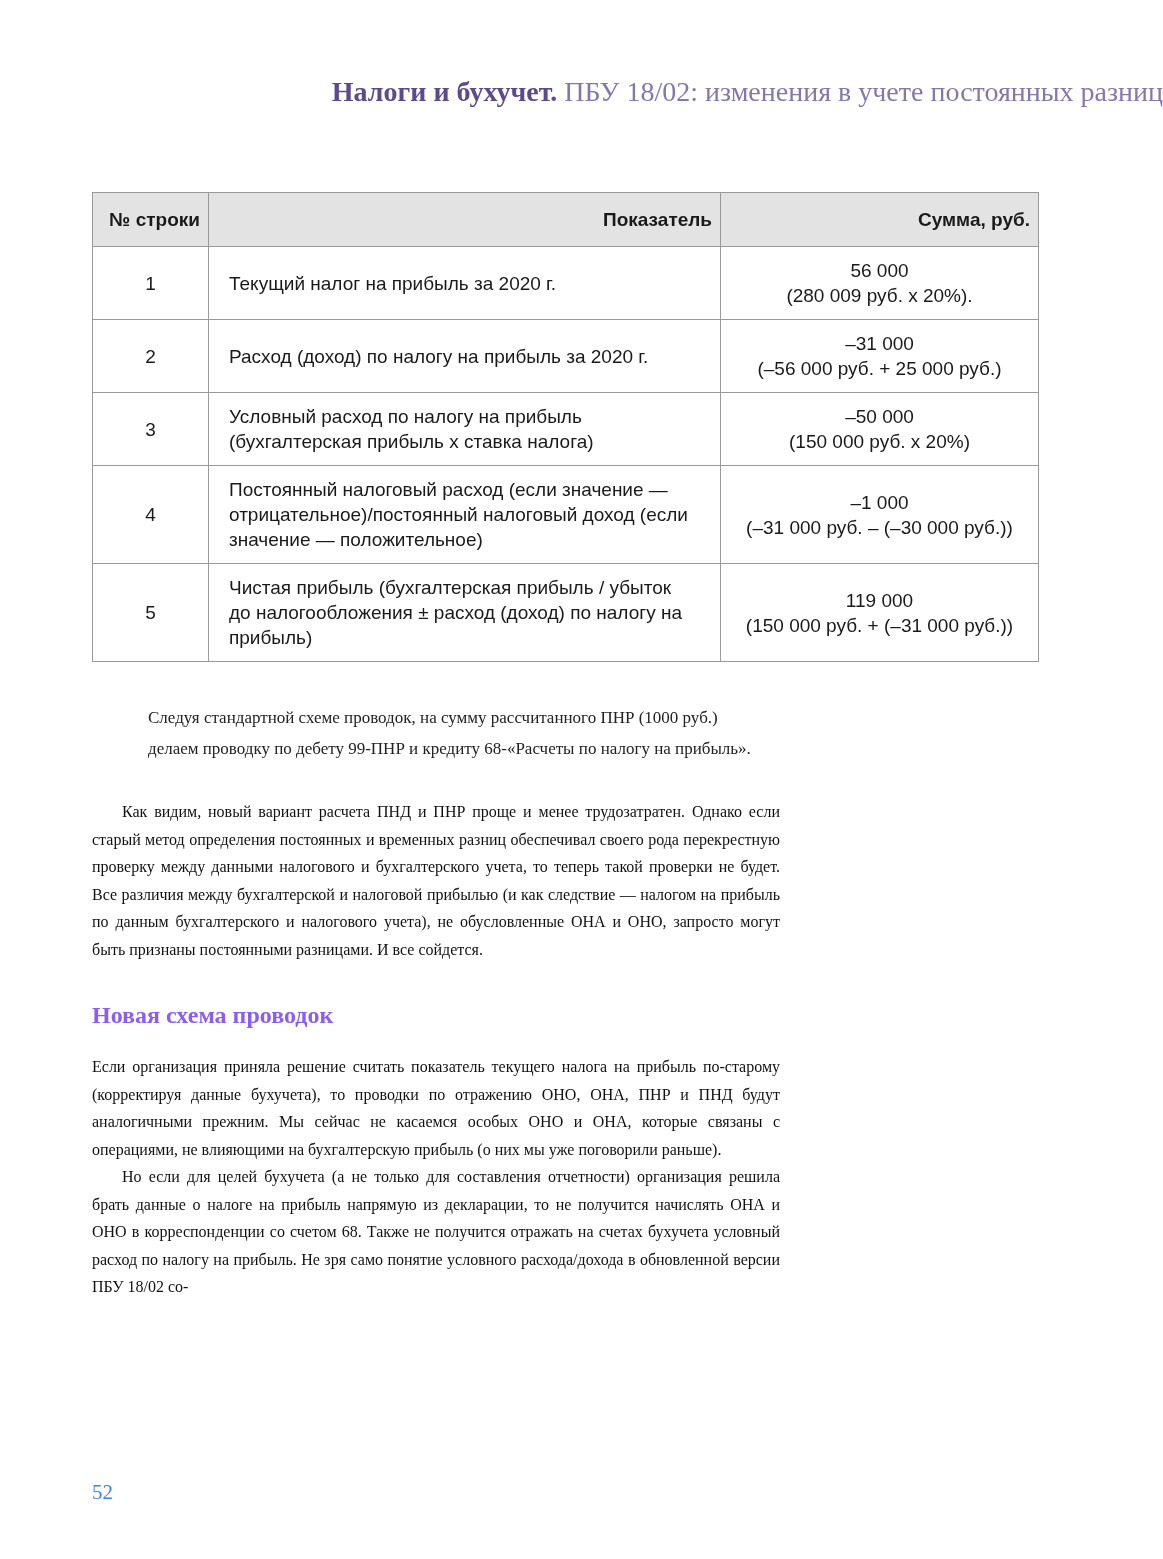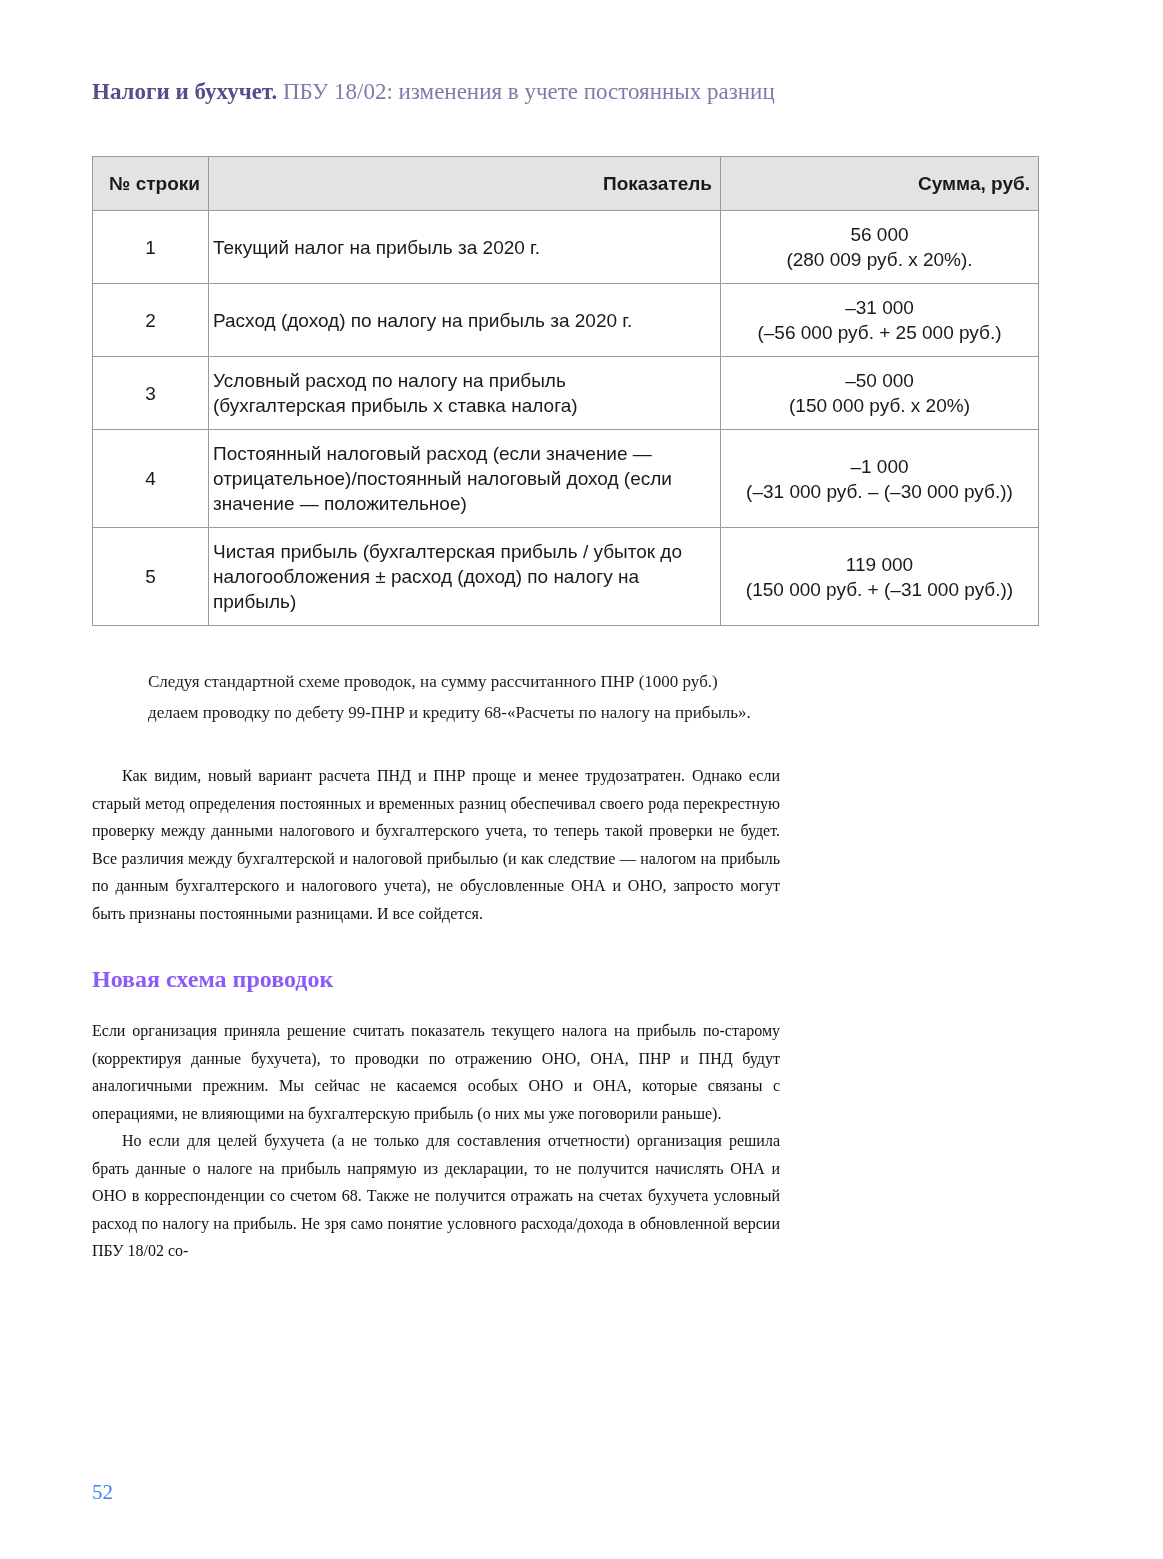--- a/index.html
+++ b/index.html
@@ -16,10 +16,11 @@
   
   .running-header {
     font-family: "Liberation Serif", serif;
-    font-size: 23px;
+    font-size: 28px;
     line-height: 24px;
-    margin-bottom: 52px;
+    margin-bottom: 88px;
     white-space: nowrap;
+    text-align: right;
   }
   .brand { color: #5c4b8c; font-weight: bold; }
   .subtitle { color: #8478ab; }

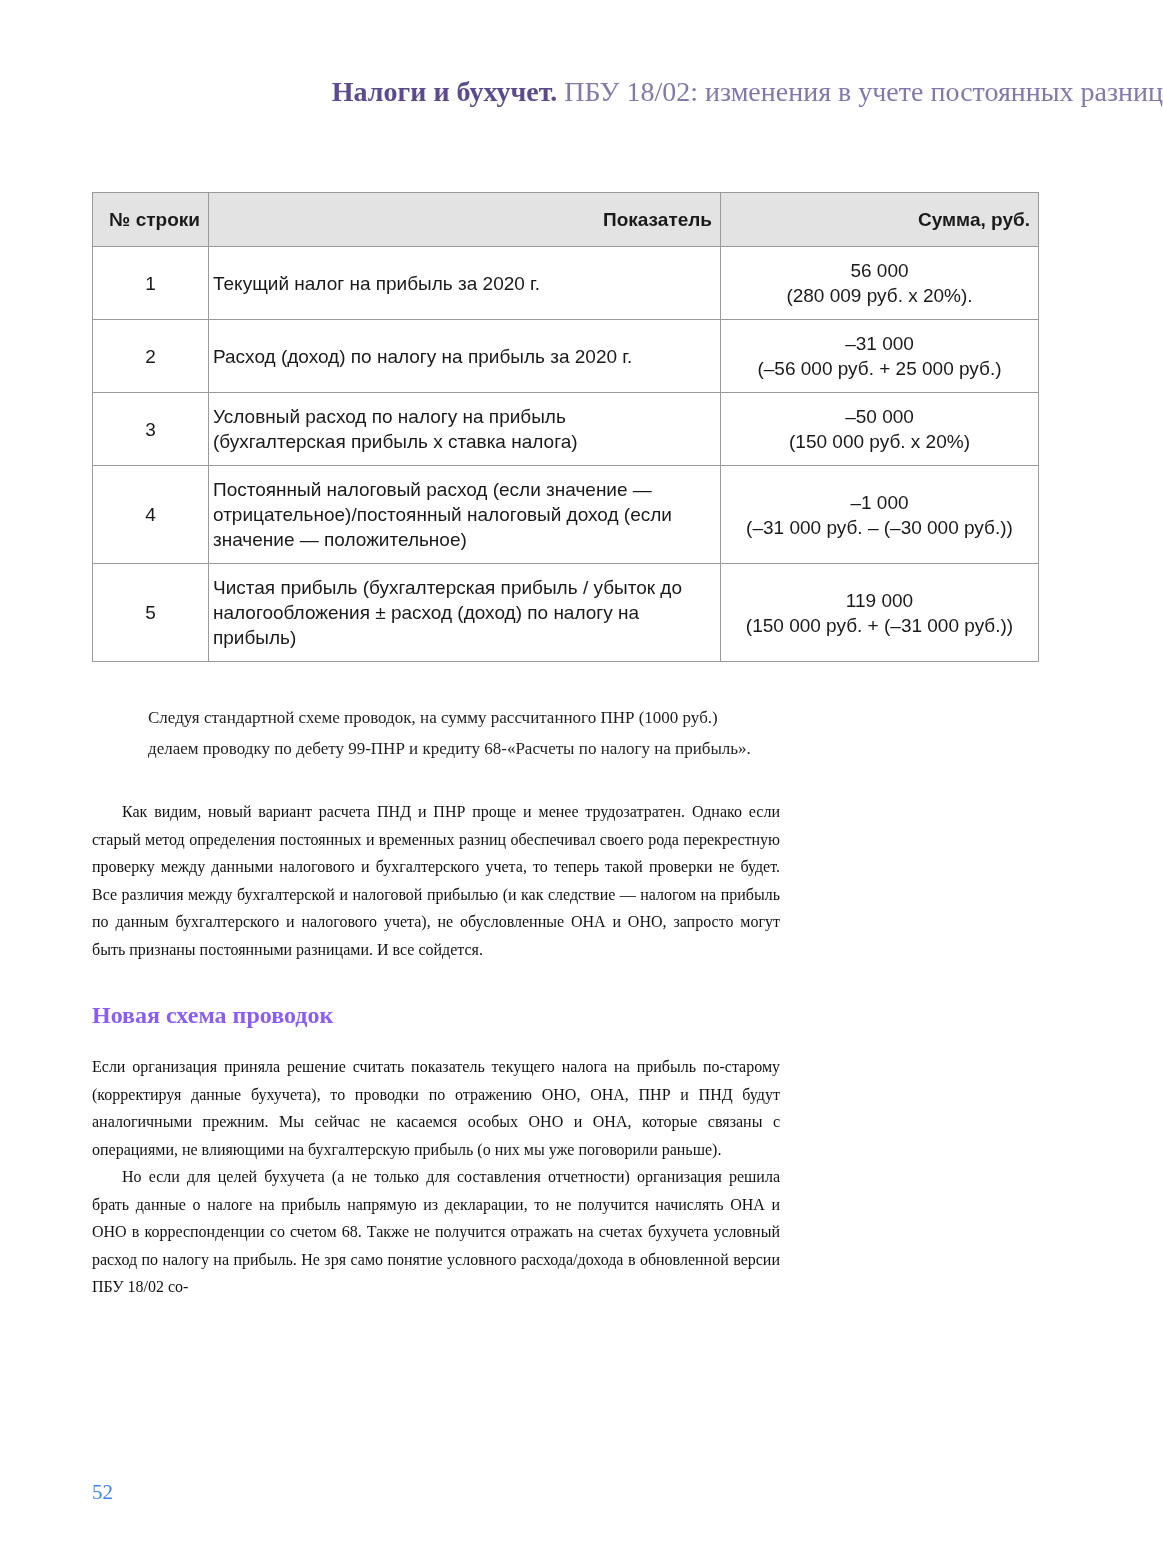--- a/index.html
+++ b/index.html
@@ -44,7 +44,7 @@
   }
   .calc td { padding: 11px 14px; vertical-align: middle; }
   td.c-num { text-align: center; }
-  td.c-ind { text-align: left; padding-left: 4px; padding-right: 26px; }
+  td.c-ind { text-align: left; padding-left: 20px; padding-right: 26px; }
   td.c-amt { text-align: center; }
 
   

